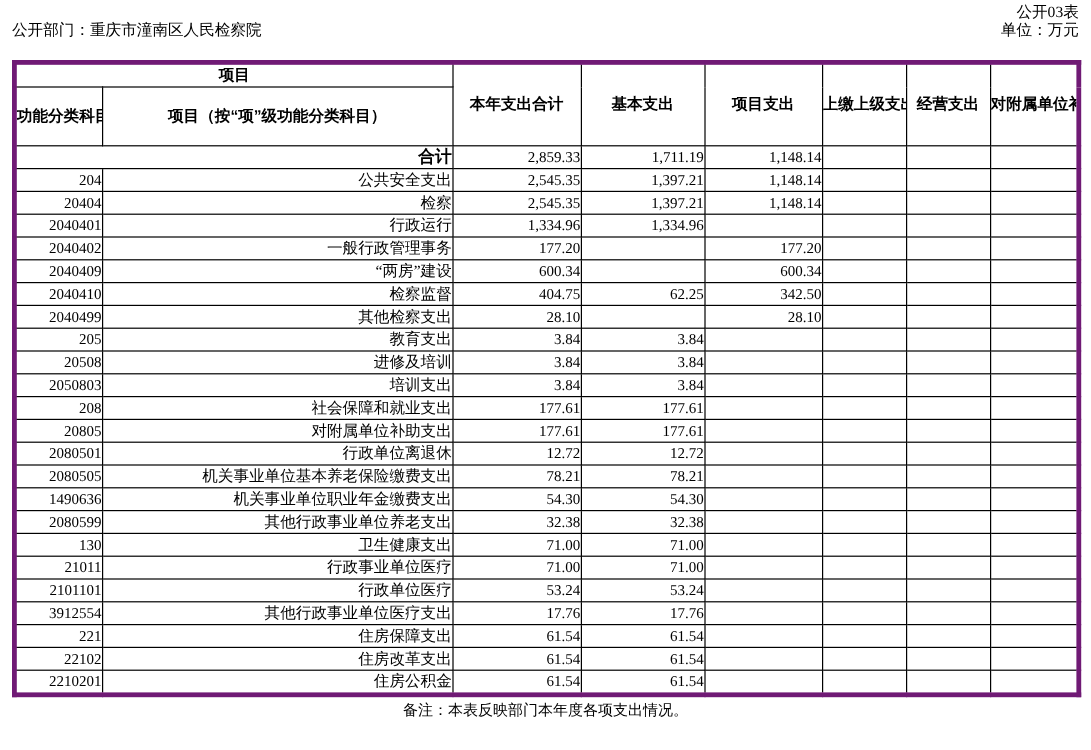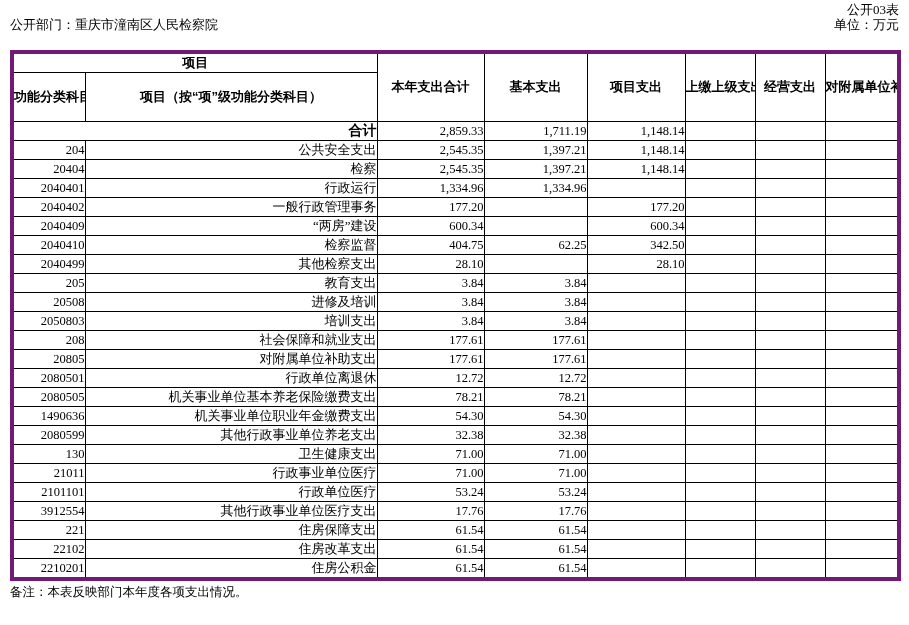--- a/index.html
+++ b/index.html
@@ -89,6 +89,7 @@
     font-size: 12.5px;
     margin-top: 4px;
     line-height: 15px;
+    text-align: center;
   }
 </style>
 </head>

